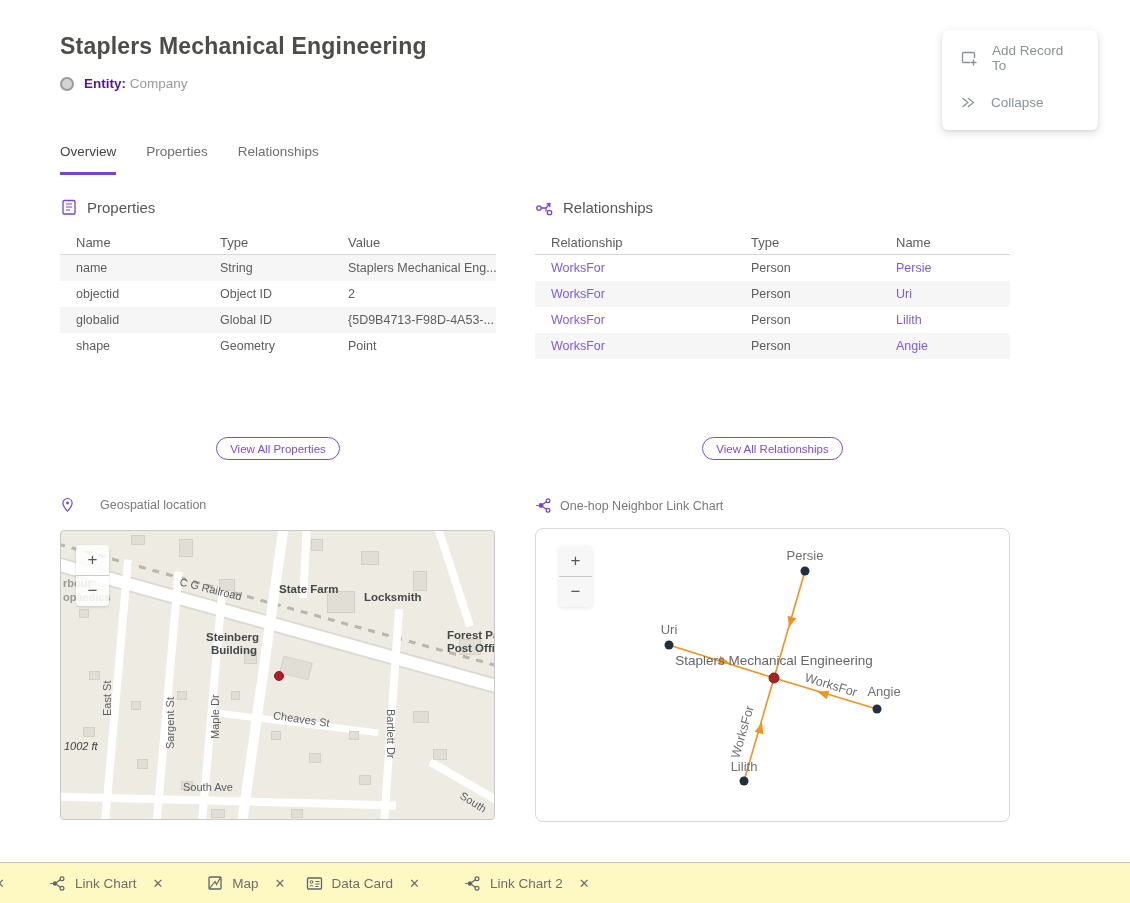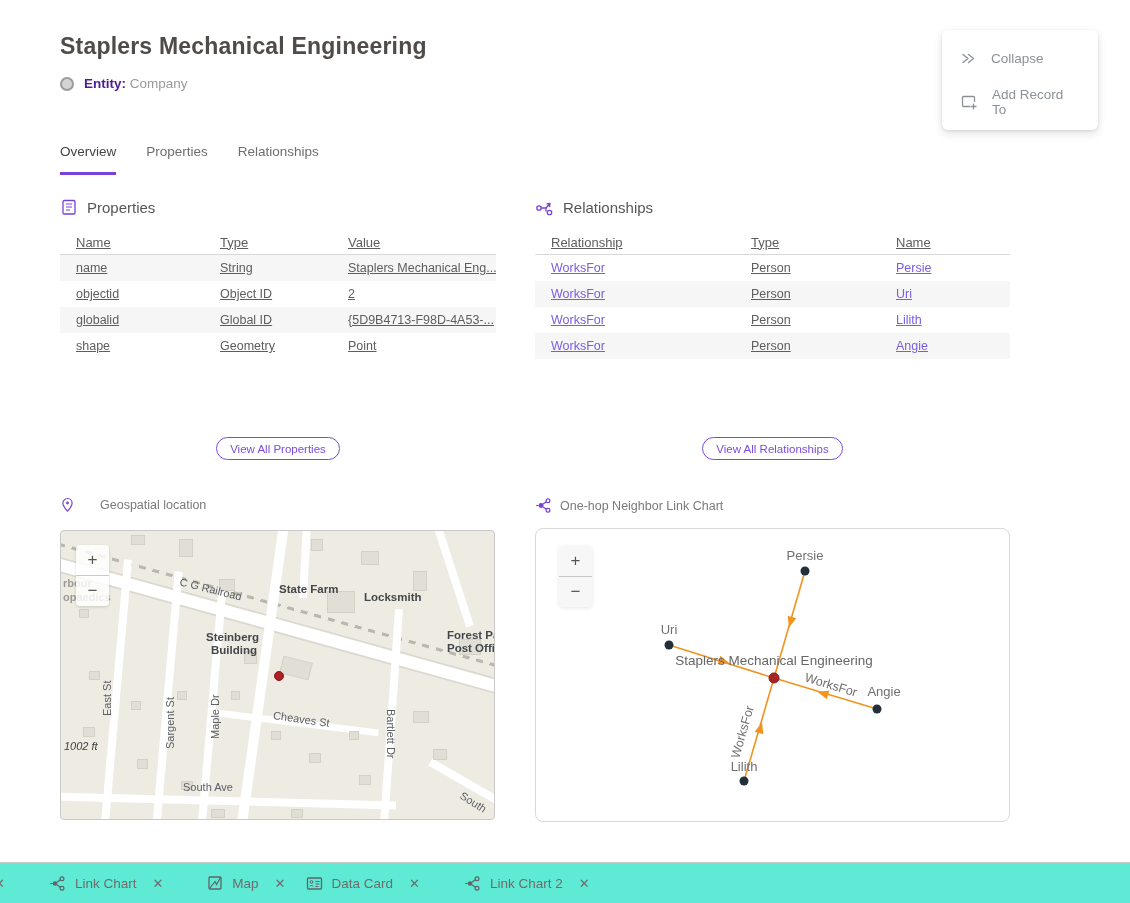--- a/index.html
+++ b/index.html
@@ -78,18 +78,18 @@
 
 <div class="abs menu-card">
   <div class="menu-item">
-    <svg width="17" height="17" viewBox="0 0 17 17">
-      <path d="M3 4.5 L8 8.5 L3 12.5 M8.5 4.5 L13.5 8.5 L8.5 12.5" fill="none" stroke="#8b9196" stroke-width="1.4" stroke-linecap="round" stroke-linejoin="round"></path>
-    </svg>
-    <span>Collapse</span>
-  </div>
-  <div class="menu-item">
     <svg width="18" height="18" viewBox="0 0 18 18">
       <rect x="2.5" y="3.5" width="12" height="10" rx="1" fill="none" stroke="#8b9196" stroke-width="1.3"></rect>
       <rect x="10" y="9" width="8" height="8" fill="#fff"></rect>
       <path d="M13.5 10.5v6 M10.5 13.5h6" stroke="#8b9196" stroke-width="1.3"></path>
     </svg>
     <span>Add Record To</span>
+  </div>
+  <div class="menu-item">
+    <svg width="17" height="17" viewBox="0 0 17 17">
+      <path d="M3 4.5 L8 8.5 L3 12.5 M8.5 4.5 L13.5 8.5 L8.5 12.5" fill="none" stroke="#8b9196" stroke-width="1.4" stroke-linecap="round" stroke-linejoin="round"></path>
+    </svg>
+    <span>Collapse</span>
   </div>
 </div>
 

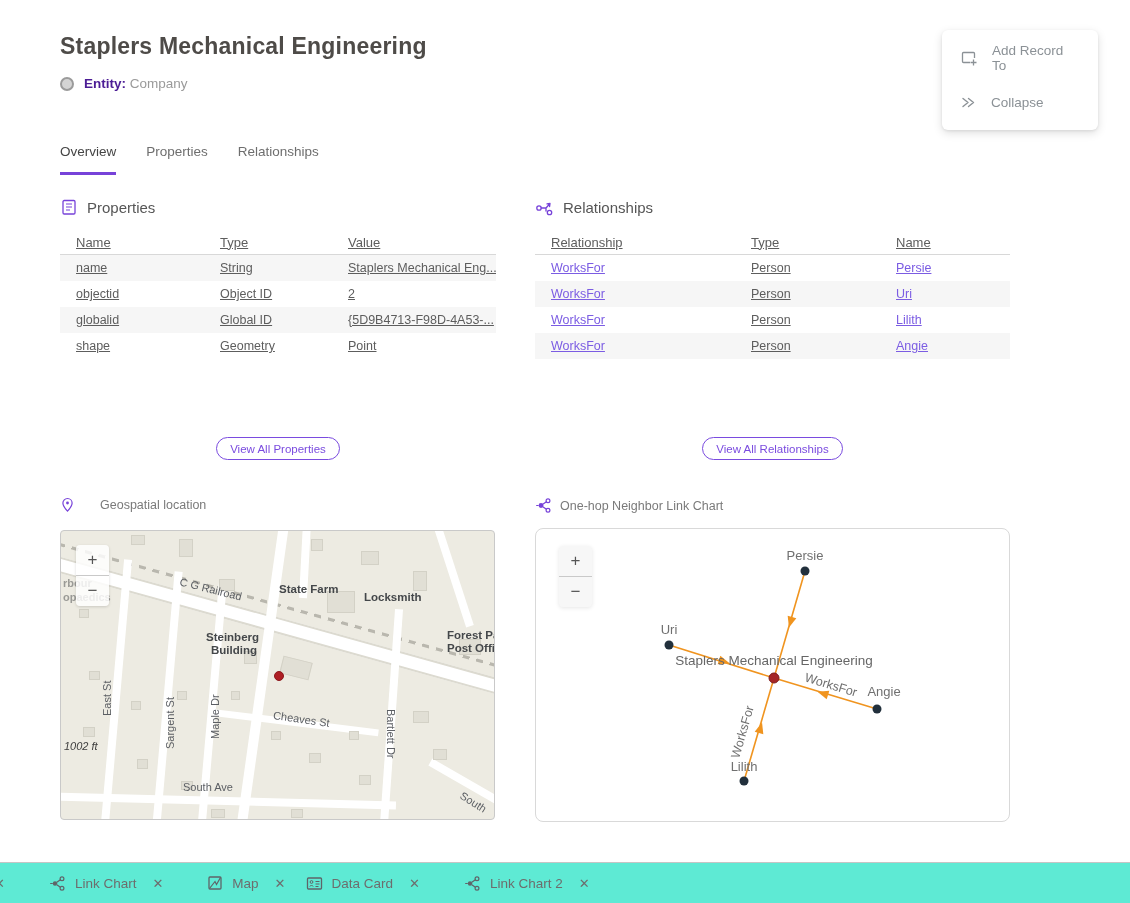--- a/index.html
+++ b/index.html
@@ -37,7 +37,7 @@
   .tr{display:grid;height:26px;align-items:center;}
   .tr.head{height:25px;border-bottom:1px solid #d8d8d8;font-size:13px;color:#474747;}
   .tr.stripe{background:#f6f6f6;}
-  .td{padding-left:16px;white-space:nowrap;overflow:hidden;color:#5d5d5d;text-decoration:underline;}
+  .td{padding-left:16px;white-space:nowrap;overflow:hidden;color:#5d5d5d;}
   .props-cols{grid-template-columns:144px 128px 164px;}
   .rels-cols{grid-template-columns:200px 145px 130px;}
   .td.link{color:var(--link);cursor:pointer;}

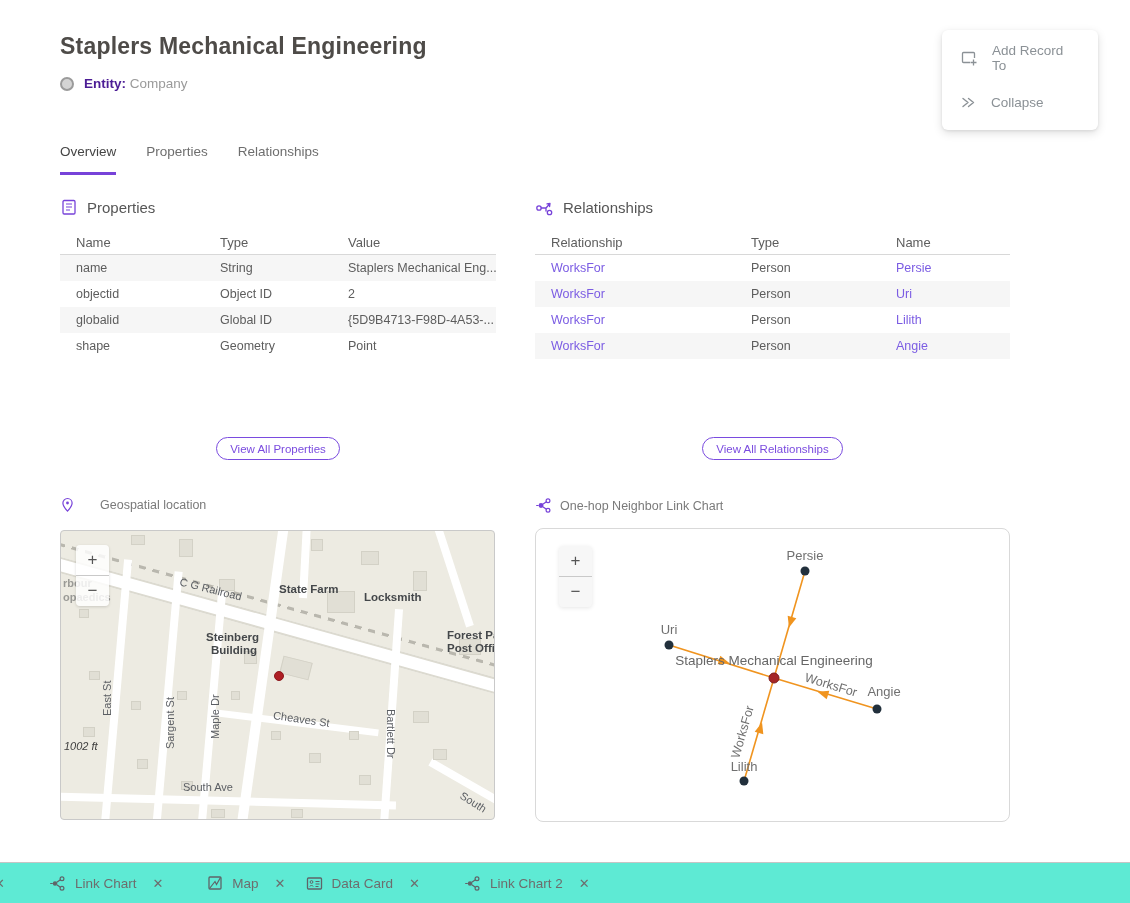--- a/index.html
+++ b/index.html
@@ -59,7 +59,7 @@
   .chart-zoom{left:23px;top:17px;background:#f7f7f7;box-shadow:0 1px 4px rgba(0,0,0,.1);}
   .red-dot{position:absolute;width:10px;height:10px;border-radius:50%;background:#ae1e24;border:1px solid #8c181d;}
   
-  .bottom-bar{left:0;top:862px;width:1130px;height:41px;background:#5eead4;border-top:1px solid #c5c5c5;display:flex;align-items:center;color:#6d6d6d;font-size:13.5px;}
+  .bottom-bar{left:0;top:862px;width:1130px;height:41px;background:#fef9c3;border-top:1px solid #c5c5c5;display:flex;align-items:center;color:#6d6d6d;font-size:13.5px;}
   .bbar-close{color:#6d6d6d;font-size:13px;cursor:pointer;}
   .btab{display:flex;align-items:center;gap:9px;cursor:pointer;}
   .btab .x{margin-left:7px;}

